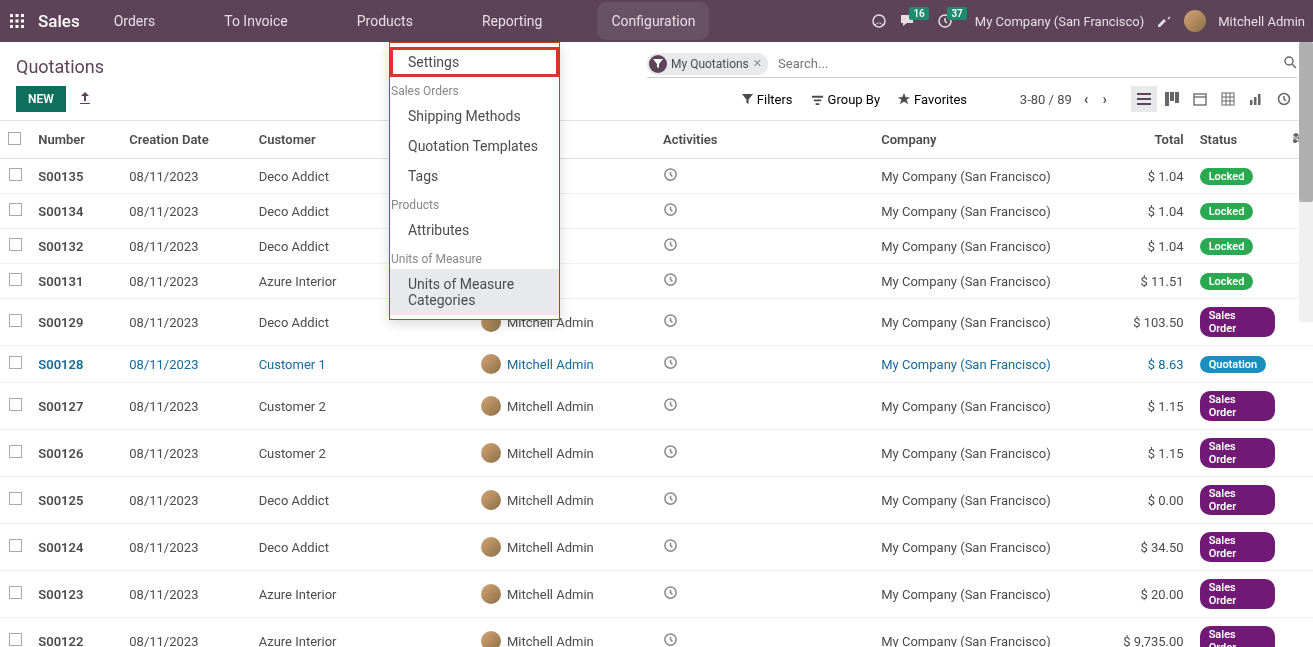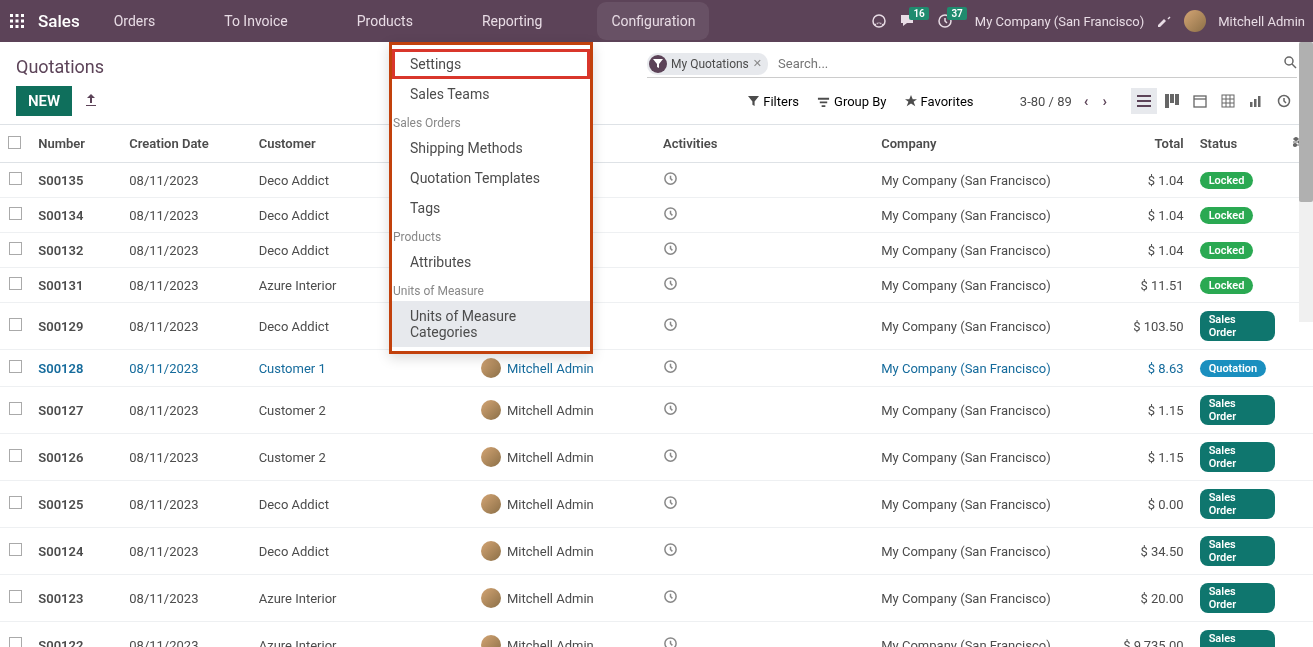--- a/index.html
+++ b/index.html
@@ -46,7 +46,7 @@
 .view-btn.active { background: #e7e9ed; color: #5c4358; }
 
 
-.dropdown { position: absolute; top: 42px; left: 389px; width: 204px; background: #fff; border: 3px solid #c2410c; box-shadow: 0 4px 12px rgba(0,0,0,0.15); z-index: 100; padding: 4px 0; }
+.dropdown { position: absolute; top: 42px; left: 389px; width: 171px; background: #fff; border: 1px solid #c2410c; box-shadow: 0 4px 12px rgba(0,0,0,0.15); z-index: 100; padding: 4px 0; }
 .dd-item { padding: 7px 18px; cursor: pointer; font-size: 14px; color: #4c4c4c; }
 .dd-item.highlighted { border: 3px solid #d9362b; padding: 4px 15px; }
 .dd-item.hover { background: #e7e9ed; }

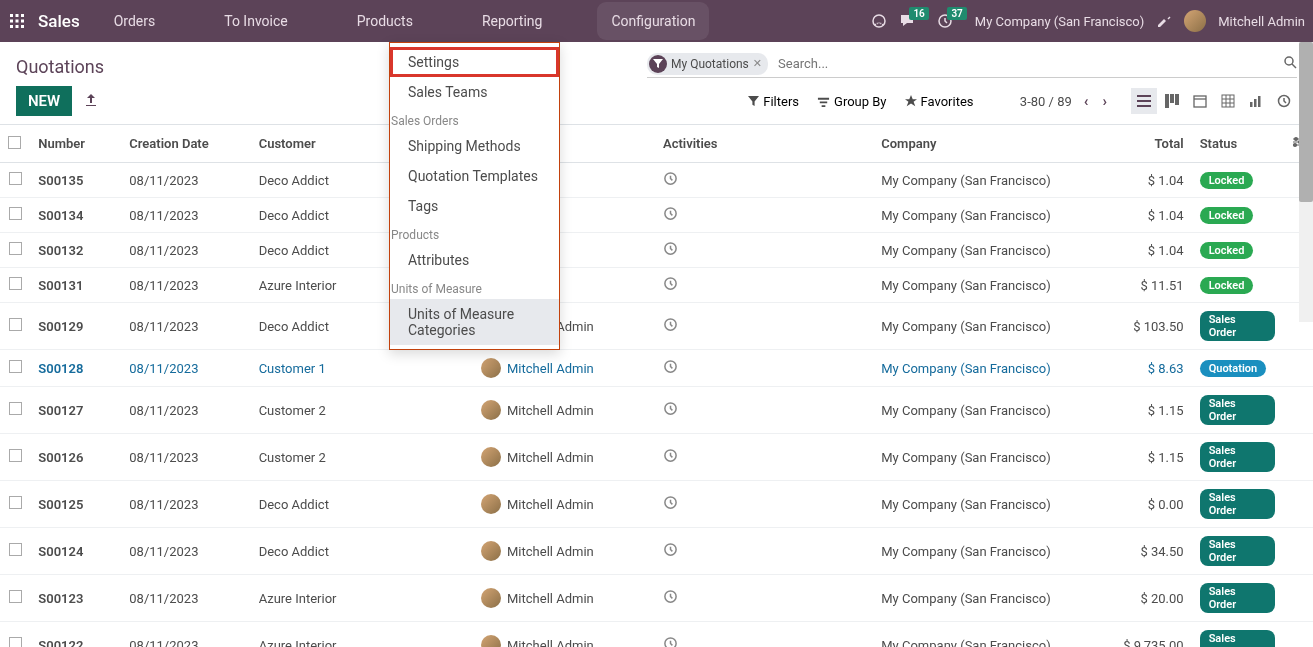--- a/index.html
+++ b/index.html
@@ -33,7 +33,7 @@
 .search-input { border: none; outline: none; flex: 1; font-size: 13px; padding: 4px; }
 .search-glass { cursor: pointer; color: #666; }
 .cp-row2 { display: flex; align-items: center; margin-top: 8px; padding-bottom: 8px; }
-.btn-new { background: #0f6f5c; color: #fff; border: none; padding: 6px 12px; font-size: 15px; font-weight: 600; cursor: pointer; }
+.btn-new { background: #0f6f5c; color: #fff; border: none; padding: 6px 12px; font-size: 12px; font-weight: 600; cursor: pointer; }
 .btn-icon { margin-left: 12px; cursor: pointer; color: #5c4358; }
 .filter-buttons { display: flex; gap: 18px; margin-left: 650px; }
 .filter-btn { cursor: pointer; color: #000000; font-size: 13px; display: inline-flex; align-items: center; gap: 4px; }

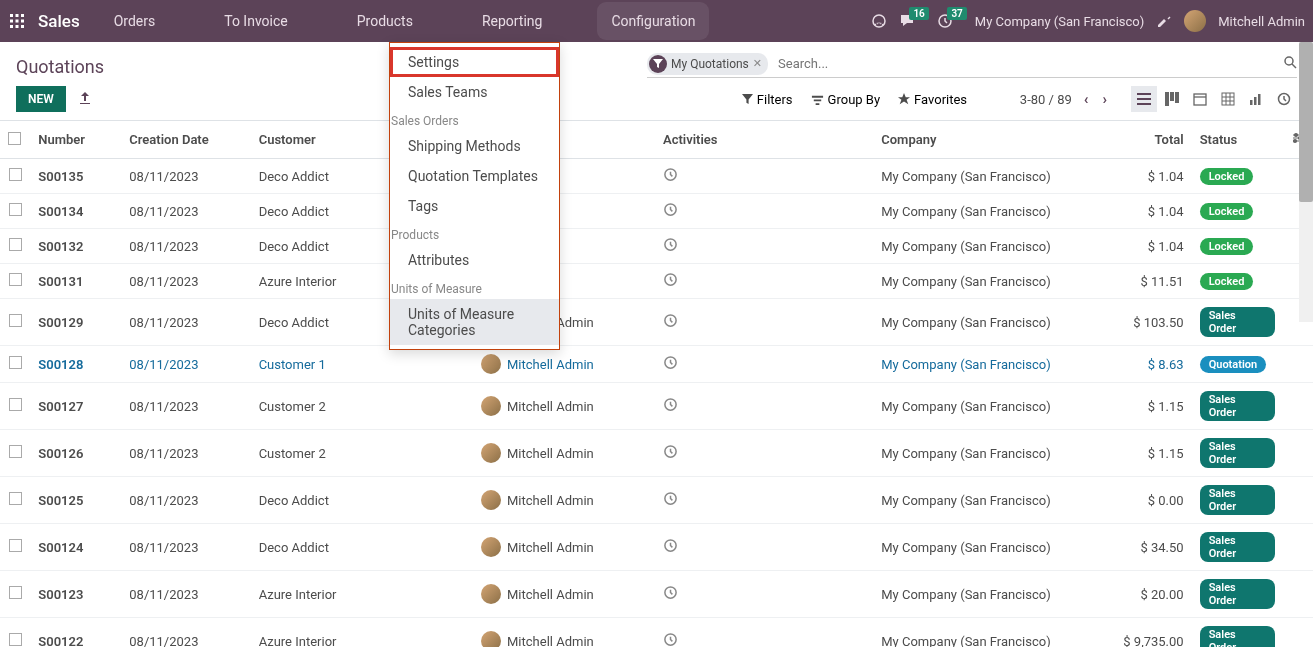--- a/index.html
+++ b/index.html
@@ -143,7 +143,6 @@
 
 <div class="dropdown">
   <div class="dd-item highlighted">Settings</div>
-  <div class="dd-item">Sales Teams</div>
   <div class="dd-header">Sales Orders</div>
   <div class="dd-item">Shipping Methods</div>
   <div class="dd-item">Quotation Templates</div>

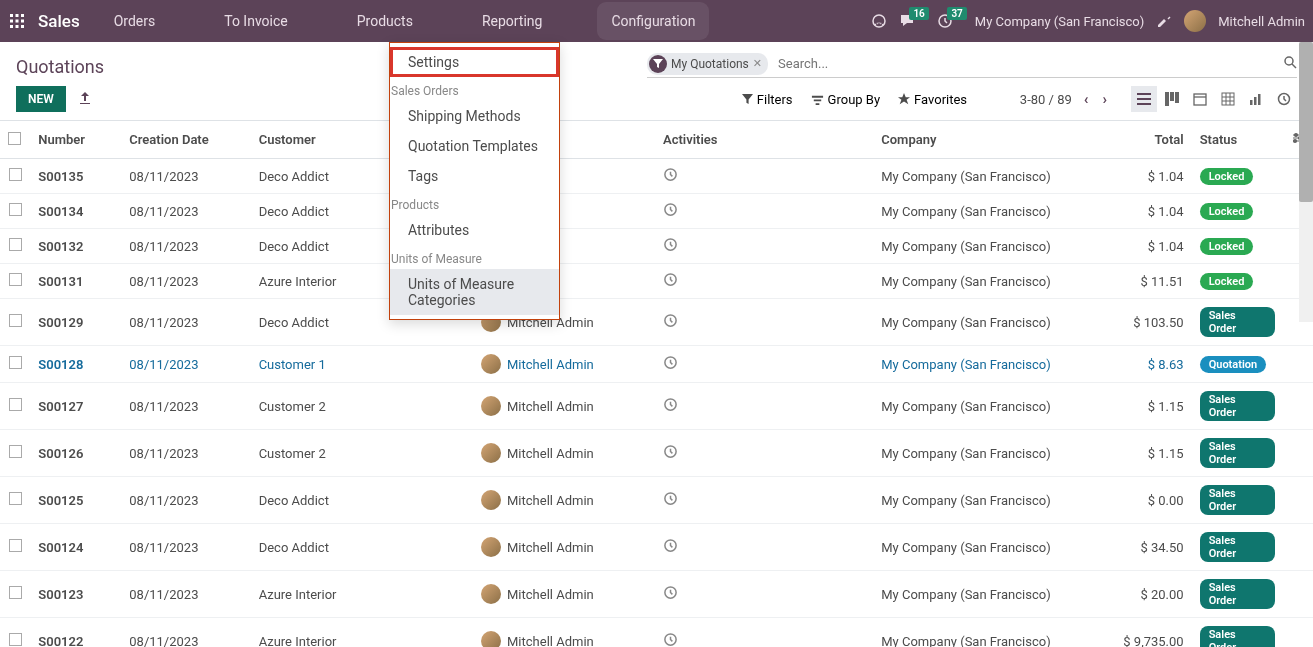--- a/index.html
+++ b/index.html
@@ -66,7 +66,7 @@
 .activity-icon { color: #888; }
 .status-badge { display: inline-block; padding: 2px 9px; border-radius: 10px; font-size: 11px; font-weight: 600; color: #fff; }
 .status-locked { background: #2aa952; }
-.status-sales { background: #0f766e; border-radius: 8px; }
+.status-sales { background: #701a75; }
 .status-quotation { background: #1a8fbf; }
 .settings-col { width: 30px; text-align: center; }
 

